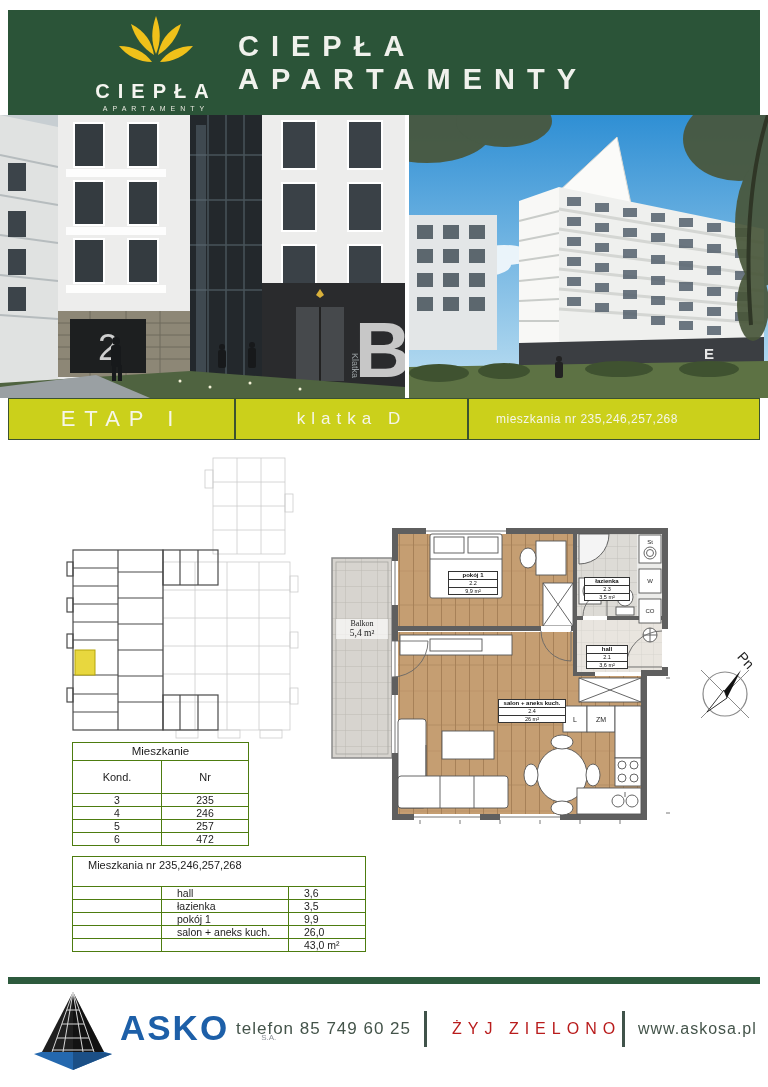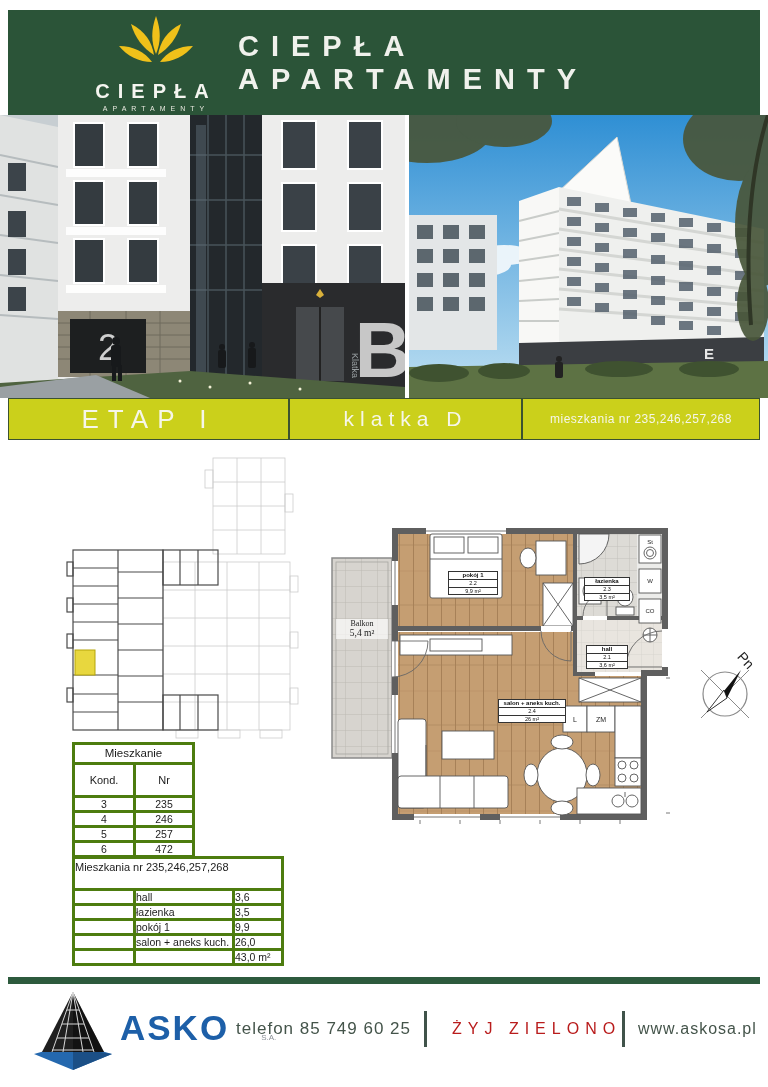--- a/index.html
+++ b/index.html
@@ -25,7 +25,7 @@
           border:1px solid #3c5230;box-sizing:border-box;}
   .banner-cell{display:flex;align-items:center;justify-content:center;color:#f6f6e9;height:100%;box-sizing:border-box;}
   .banner-cell + .banner-cell{border-left:2px solid #3c5230;}
-  .bc1{width:279px;font-size:26px;letter-spacing:9px;}
+  .bc1{width:225px;font-size:22px;letter-spacing:9px;}
   .bc2{width:233px;font-size:21px;letter-spacing:6px;}
   .bc3{width:238px;font-size:12px;letter-spacing:0.5px;}
 

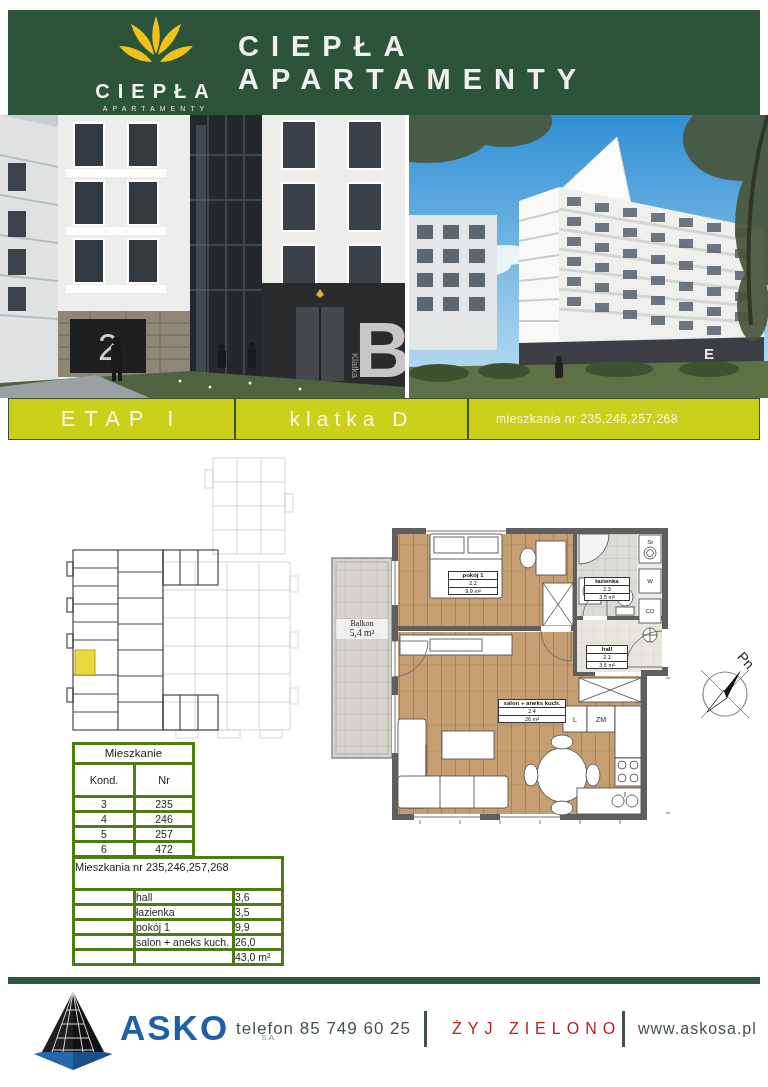--- a/index.html
+++ b/index.html
@@ -26,7 +26,7 @@
   .banner-cell{display:flex;align-items:center;justify-content:center;color:#f6f6e9;height:100%;box-sizing:border-box;}
   .banner-cell + .banner-cell{border-left:2px solid #3c5230;}
   .bc1{width:225px;font-size:22px;letter-spacing:9px;}
-  .bc2{width:233px;font-size:21px;letter-spacing:6px;}
+  .bc2{width:233px;font-size:17px;letter-spacing:6px;}
   .bc3{width:238px;font-size:12px;letter-spacing:0.5px;}
 
   

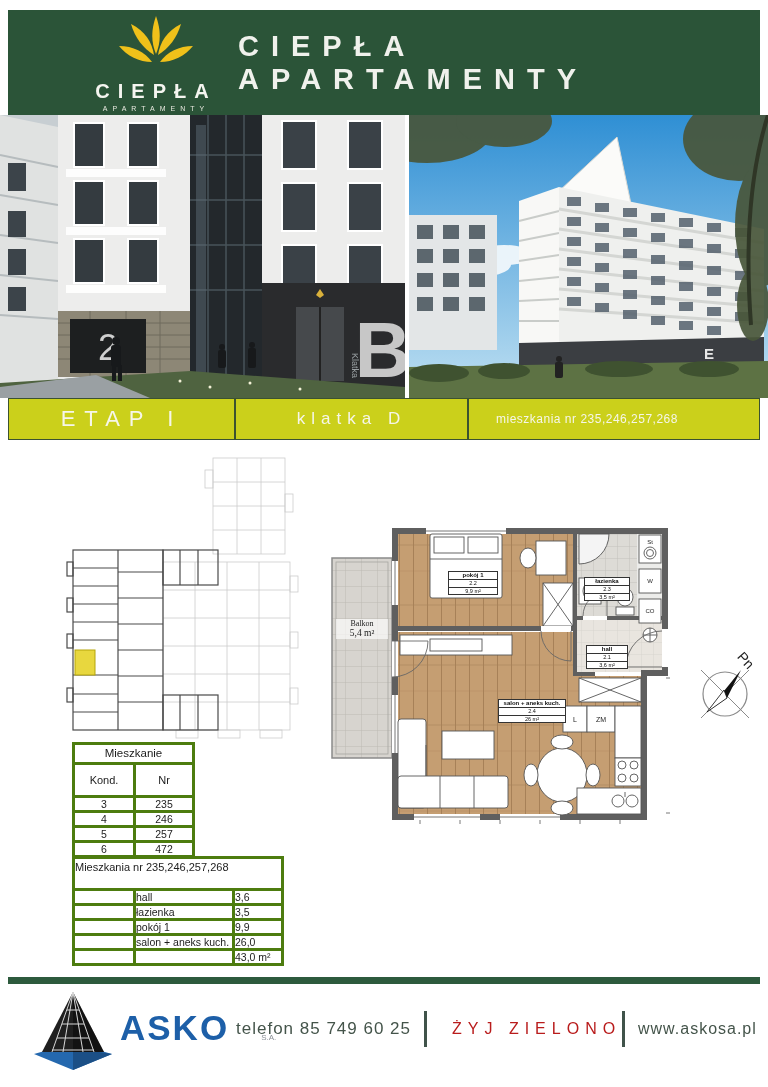--- a/index.html
+++ b/index.html
@@ -31,7 +31,7 @@
 
   
   table{border-collapse:collapse;font-size:11px;color:#1c1c1c;}
-  table td{border:3px solid #4d7c0f;padding:0 0;line-height:1.15;}
+  table td{border:1px solid #4d7c0f;padding:0 15px;line-height:1.15;}
   .t1{left:72px;top:742px;}
   .t1 td{text-align:center;}
   .t1 .tt{height:17px;font-size:11.5px;}

